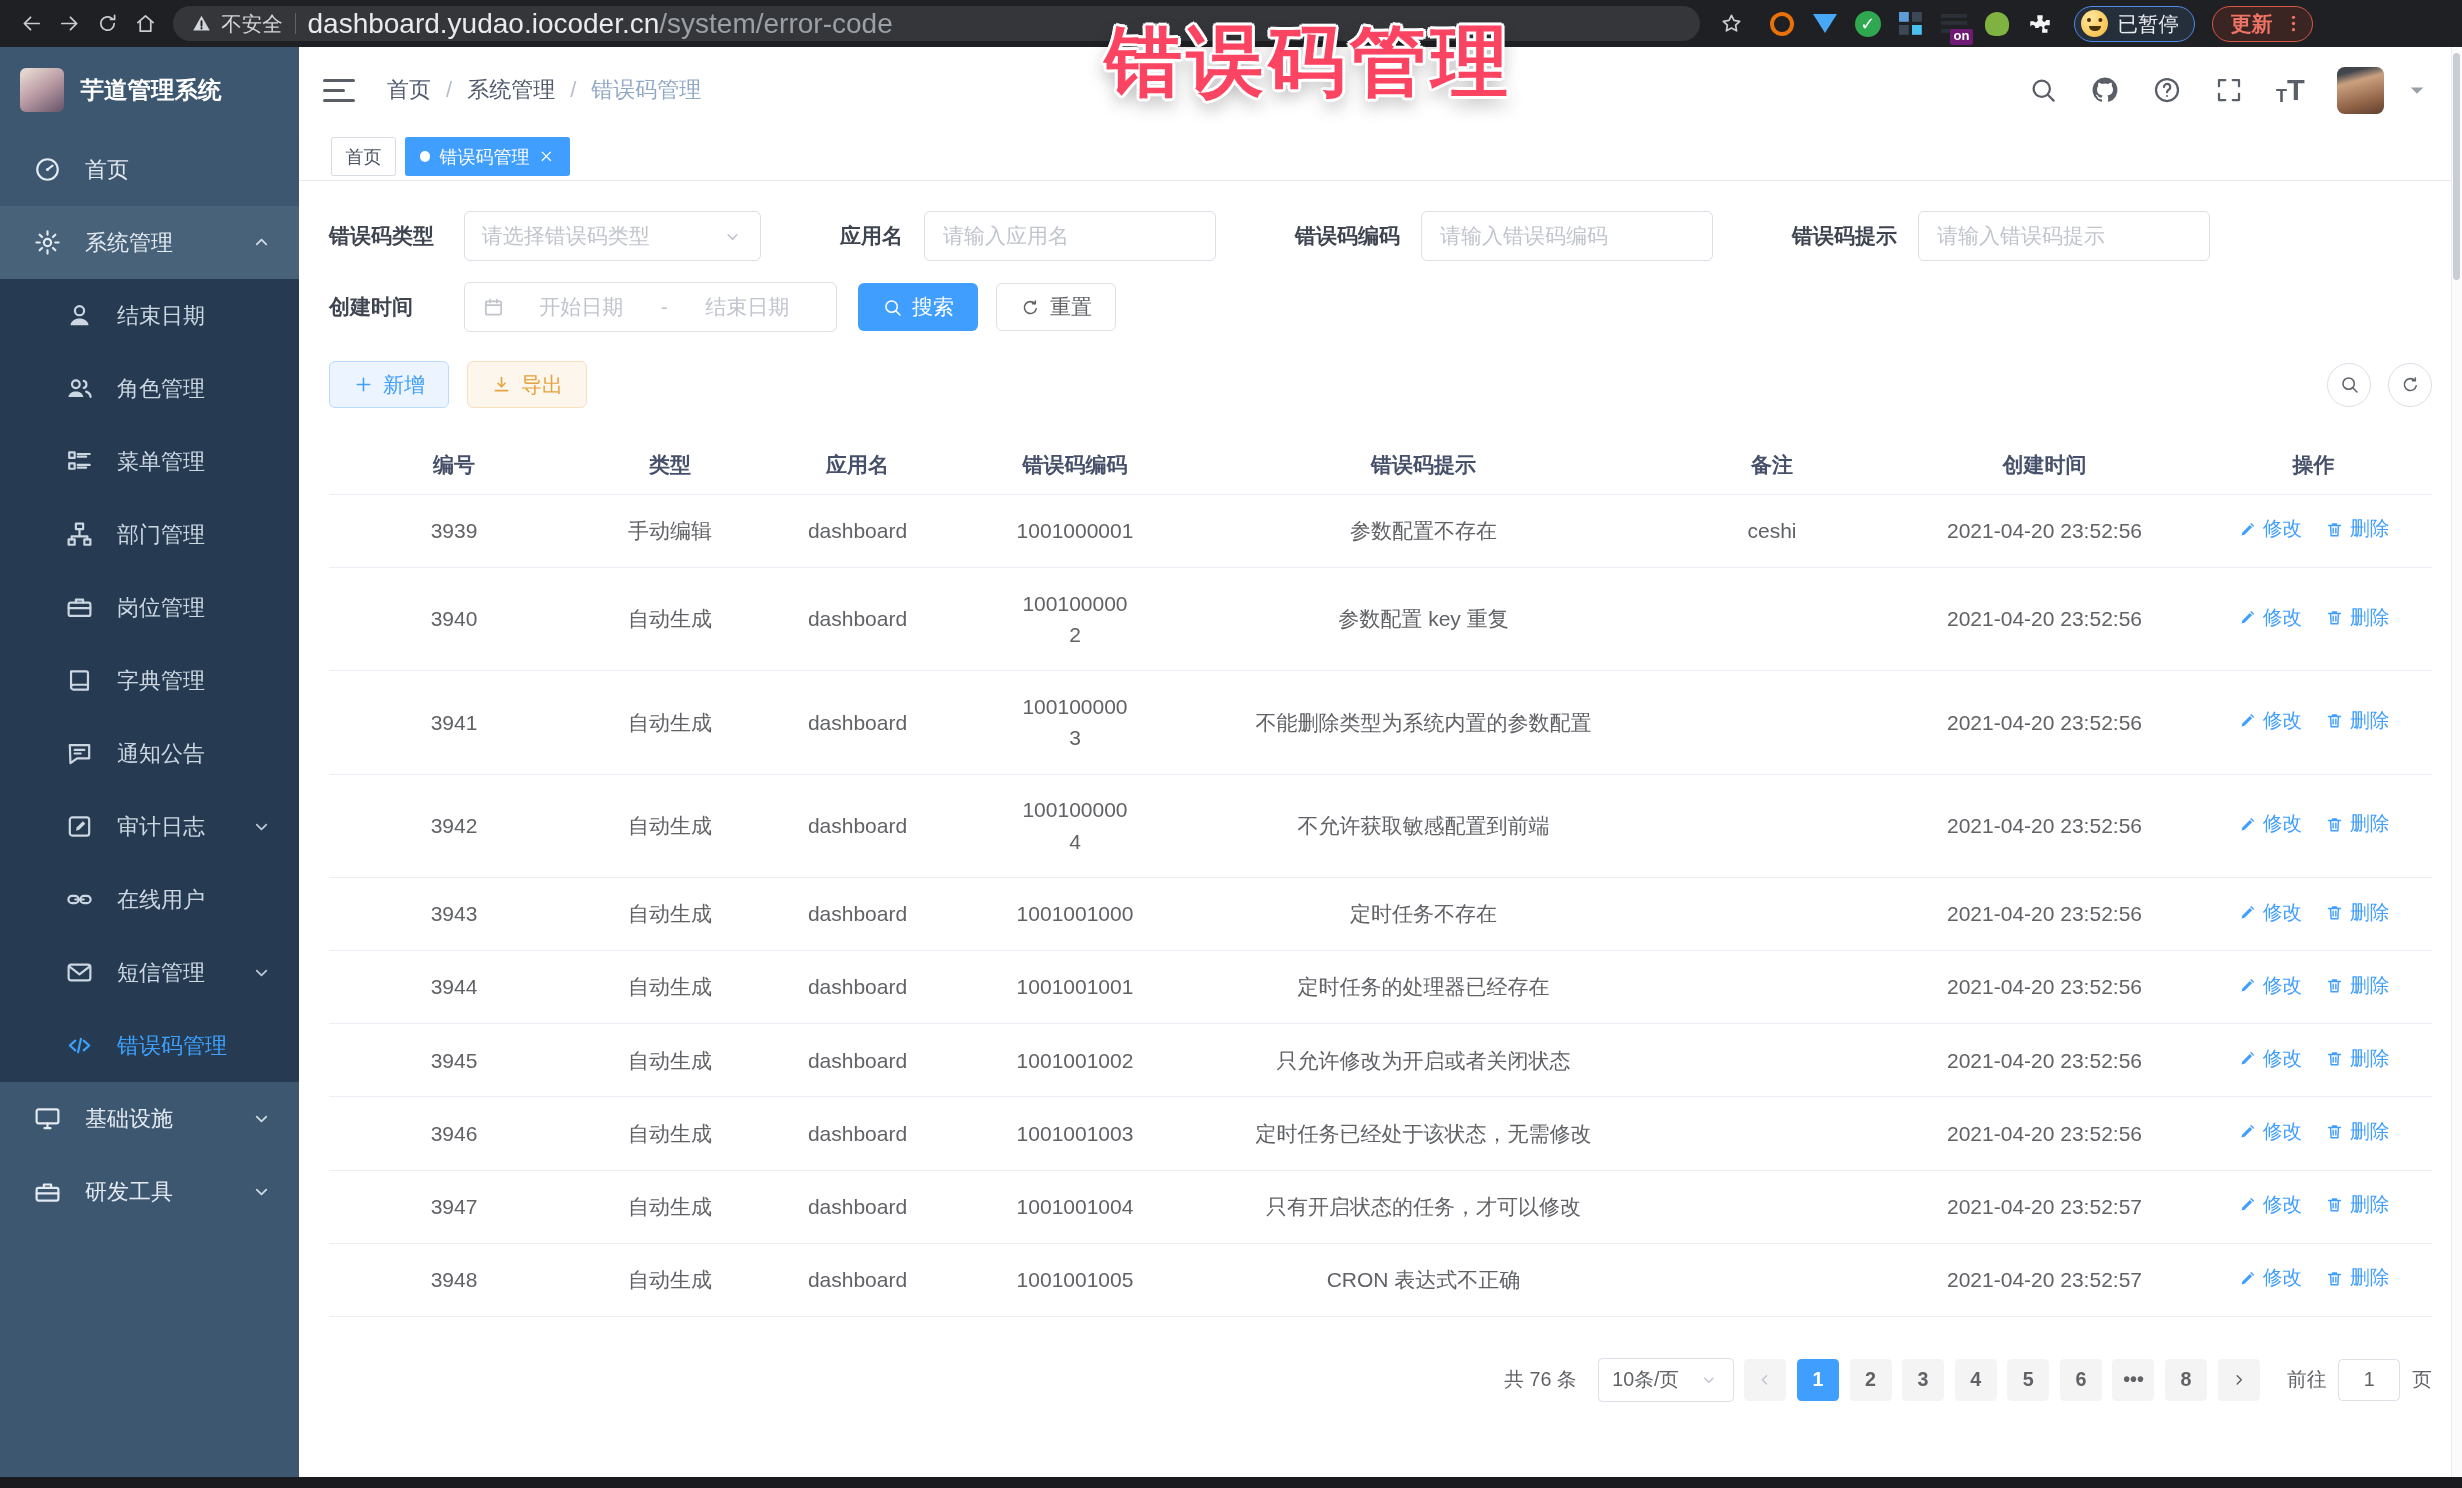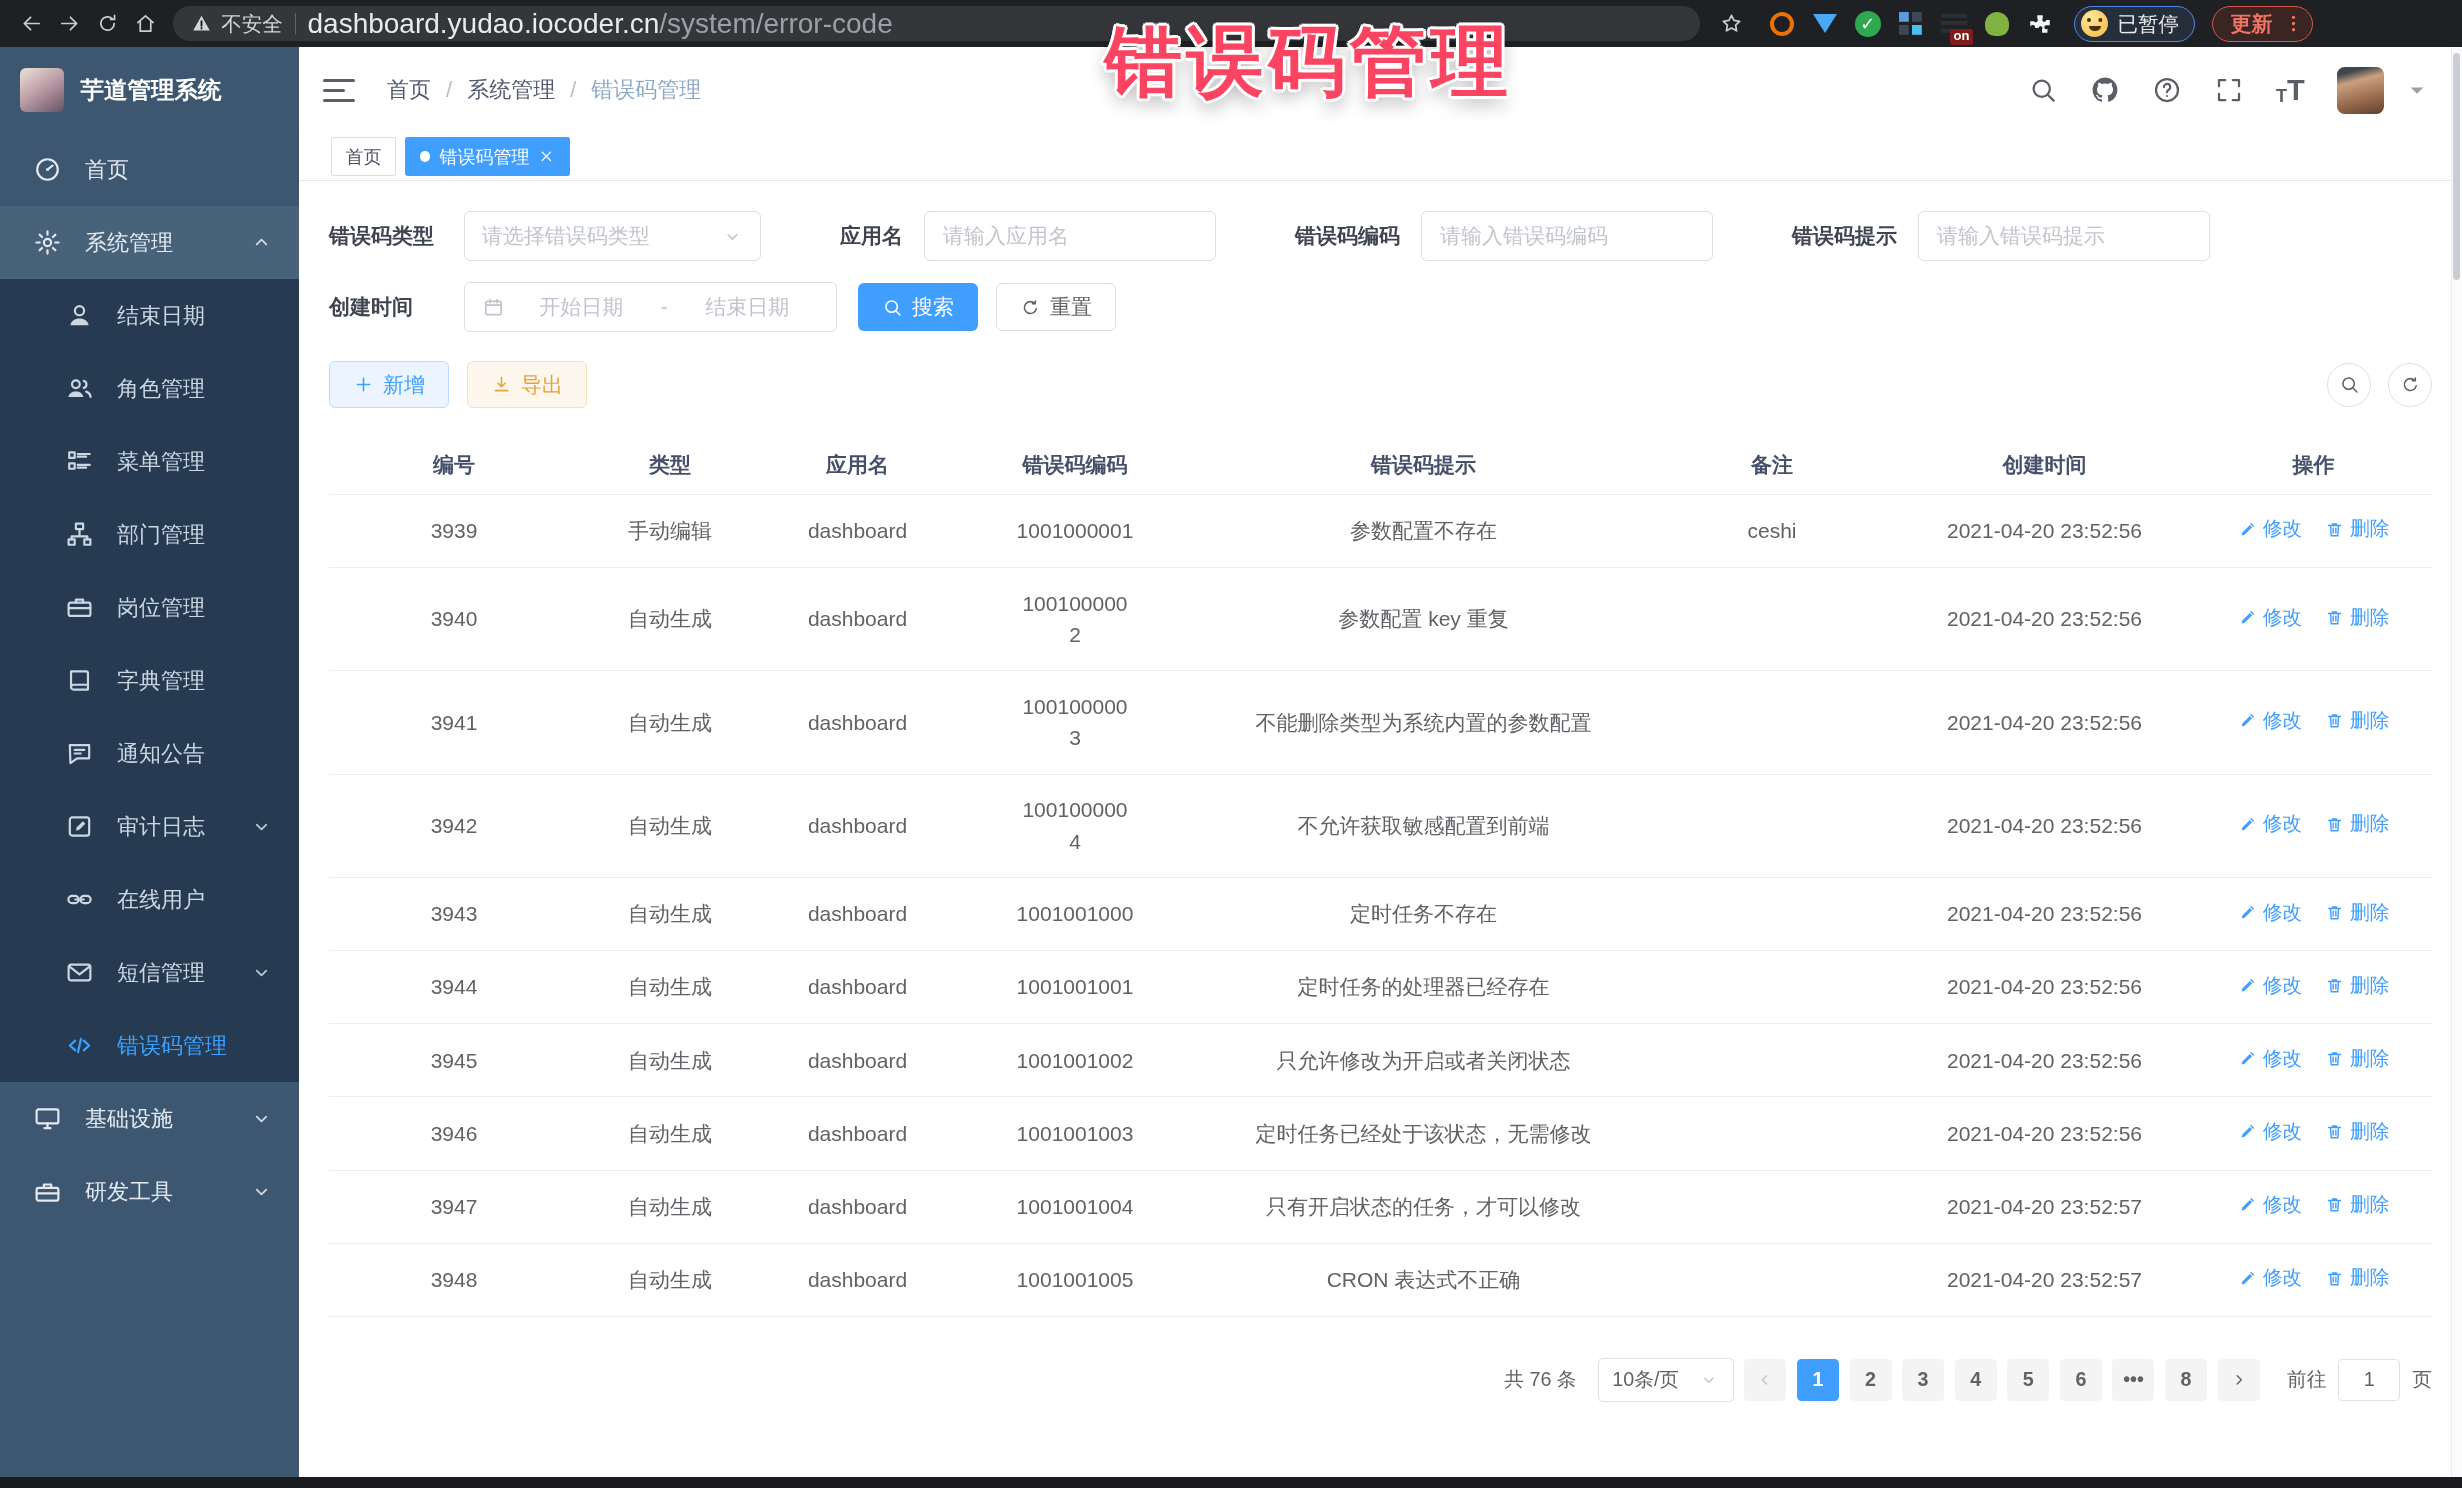--- a/index.html
+++ b/index.html
@@ -33,7 +33,7 @@
       linear-gradient(#2b2f36,#2b2f36) 0 0/26px 3.8px no-repeat,
       linear-gradient(#2b2f36,#2b2f36) 0 7.6px/26px 3.8px no-repeat,
       linear-gradient(#2b2f36,#2b2f36) 0 15px/26px 3.8px no-repeat; }
-  .ext-badge { position:absolute; right:-4.5px; bottom:-6px; background:#7f1d1d; color:#fff; font-size:13px; font-weight:700; padding:0.8px 3.8px; border-radius:2.3px; line-height:1.1; }
+  .ext-badge { position:absolute; right:-4.5px; bottom:-6px; background:#701a75; color:#fff; font-size:13px; font-weight:700; padding:0.8px 3.8px; border-radius:2.3px; line-height:1.1; }
   .ext-key i { width:24px; height:24px; border-radius:50% 50% 40% 40%; background:#7fb241; display:block; }
   .ext-puzzle { color:#f2f3f5; }
   .ext-puzzle .icn { width:26px; height:26px; }

